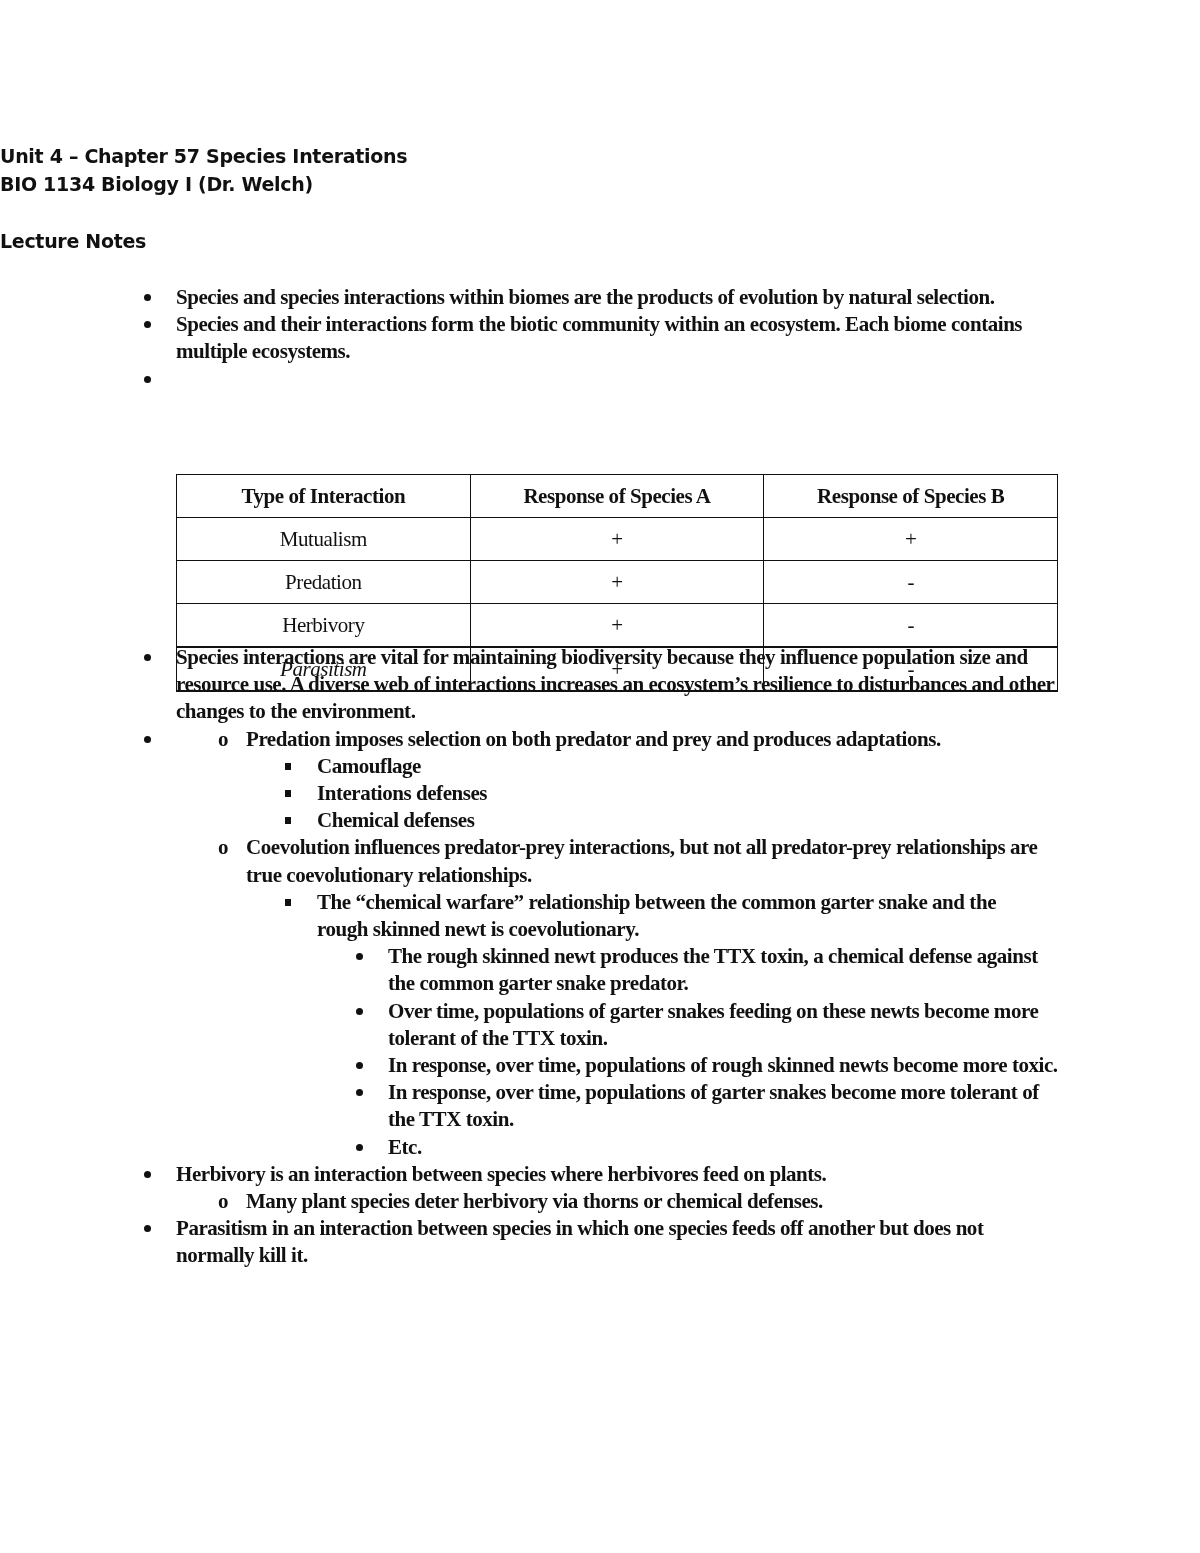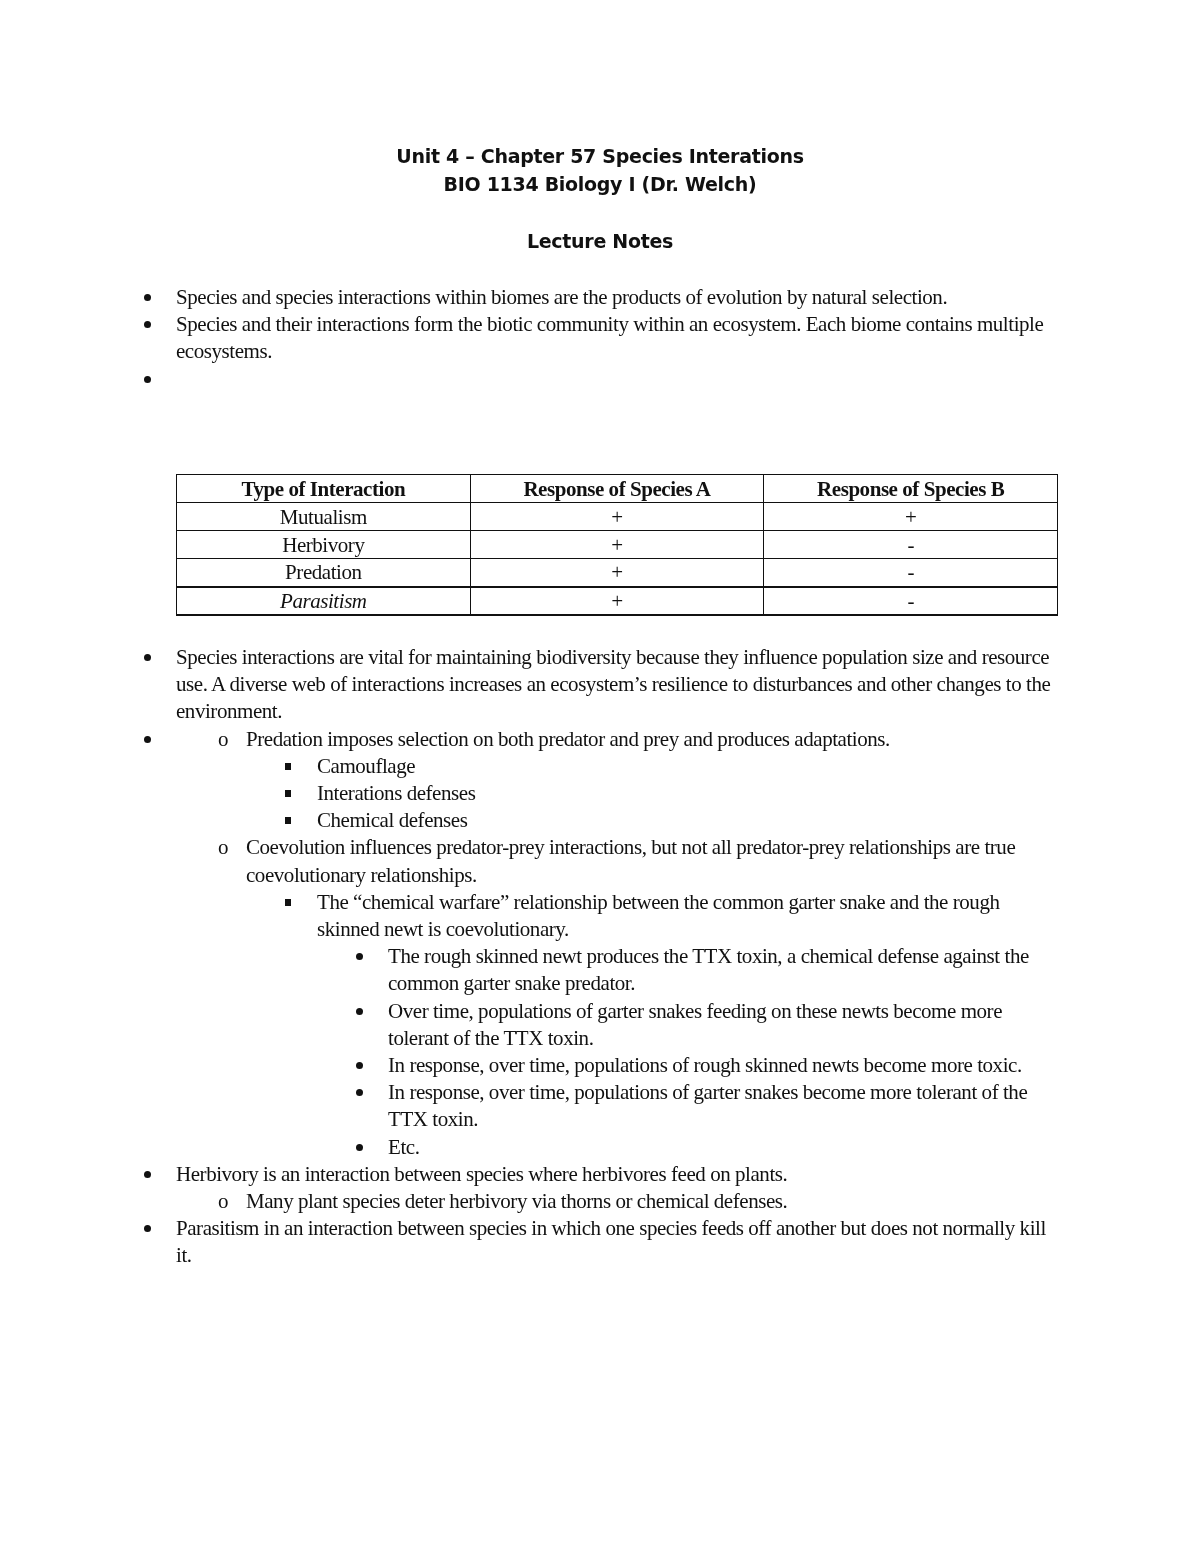--- a/index.html
+++ b/index.html
@@ -20,7 +20,6 @@
       top: 142px;
       left: 0;
       width: 1200px;
-      text-align: center;
       font-family: "DejaVu Sans", sans-serif;
       font-weight: bold;
       font-size: 19px;

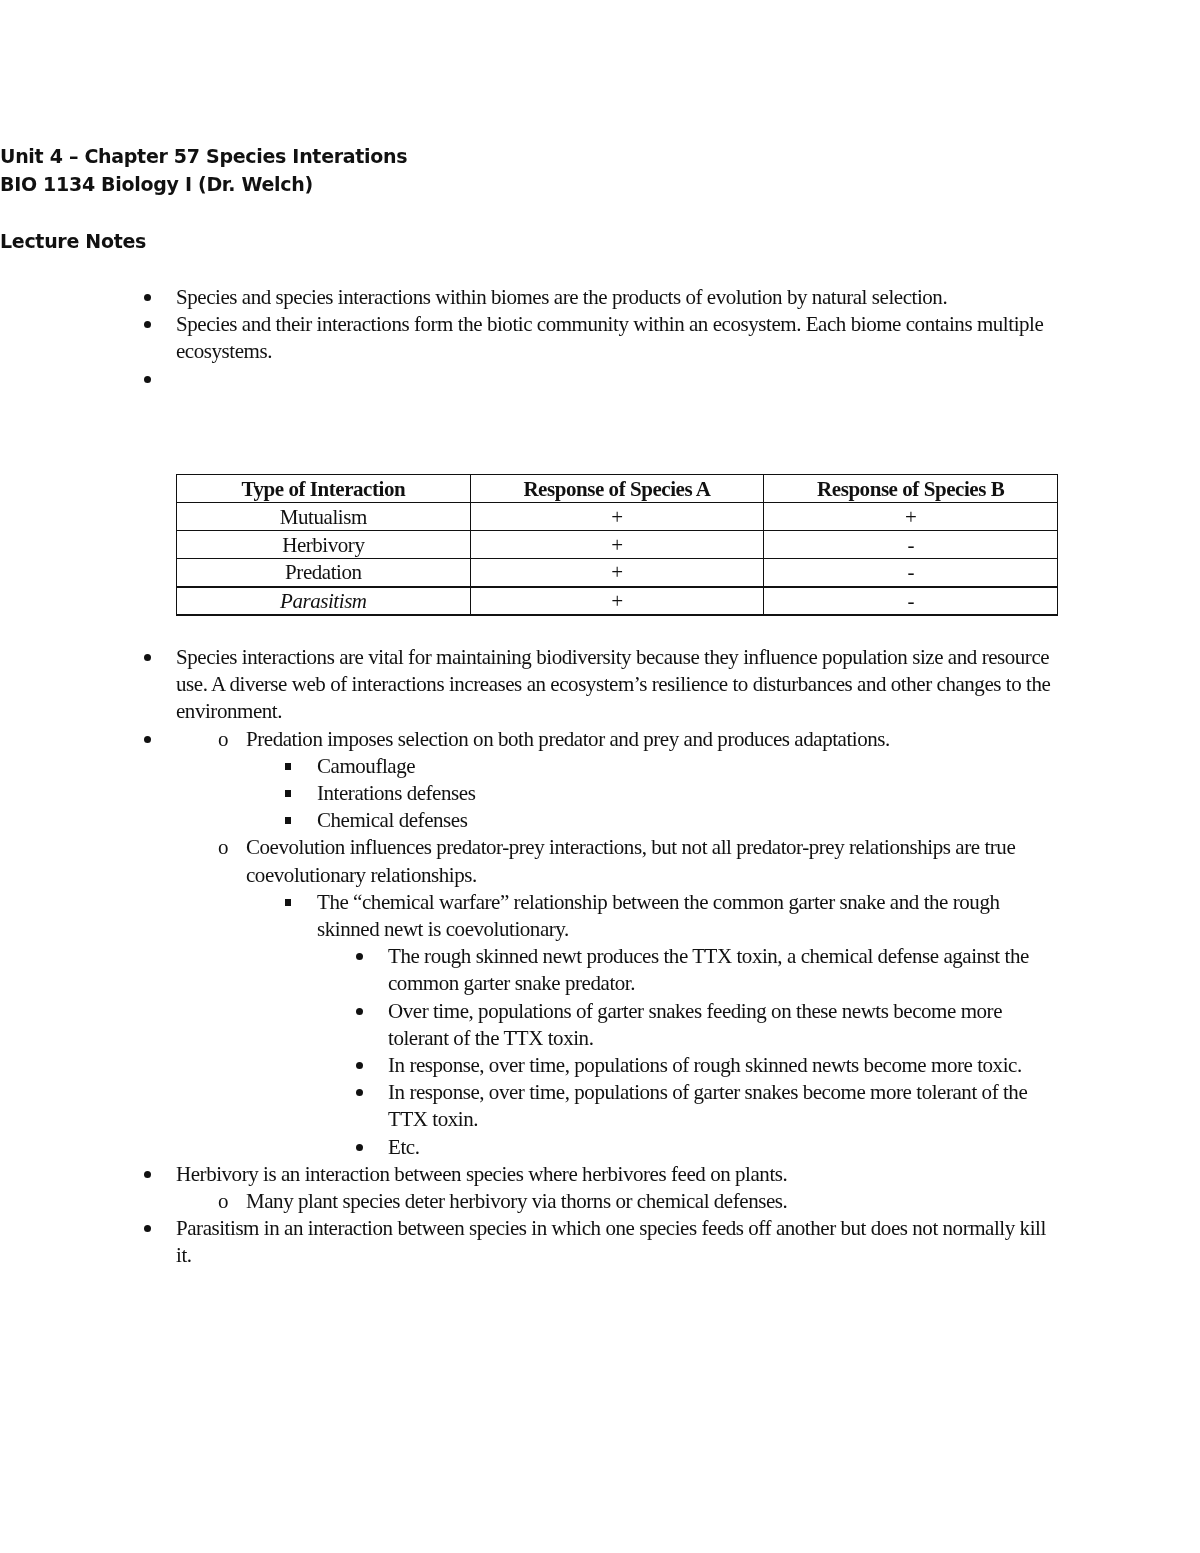--- a/index.html
+++ b/index.html
@@ -37,7 +37,7 @@
       letter-spacing: -0.45px;
     }
 
-    .list { position: absolute; left: 0; width: 1067px; }
+    .list { position: absolute; left: 0; width: 1067px; font-weight: bold; }
     .item { position: relative; }
     .item .marker {
       position: absolute;

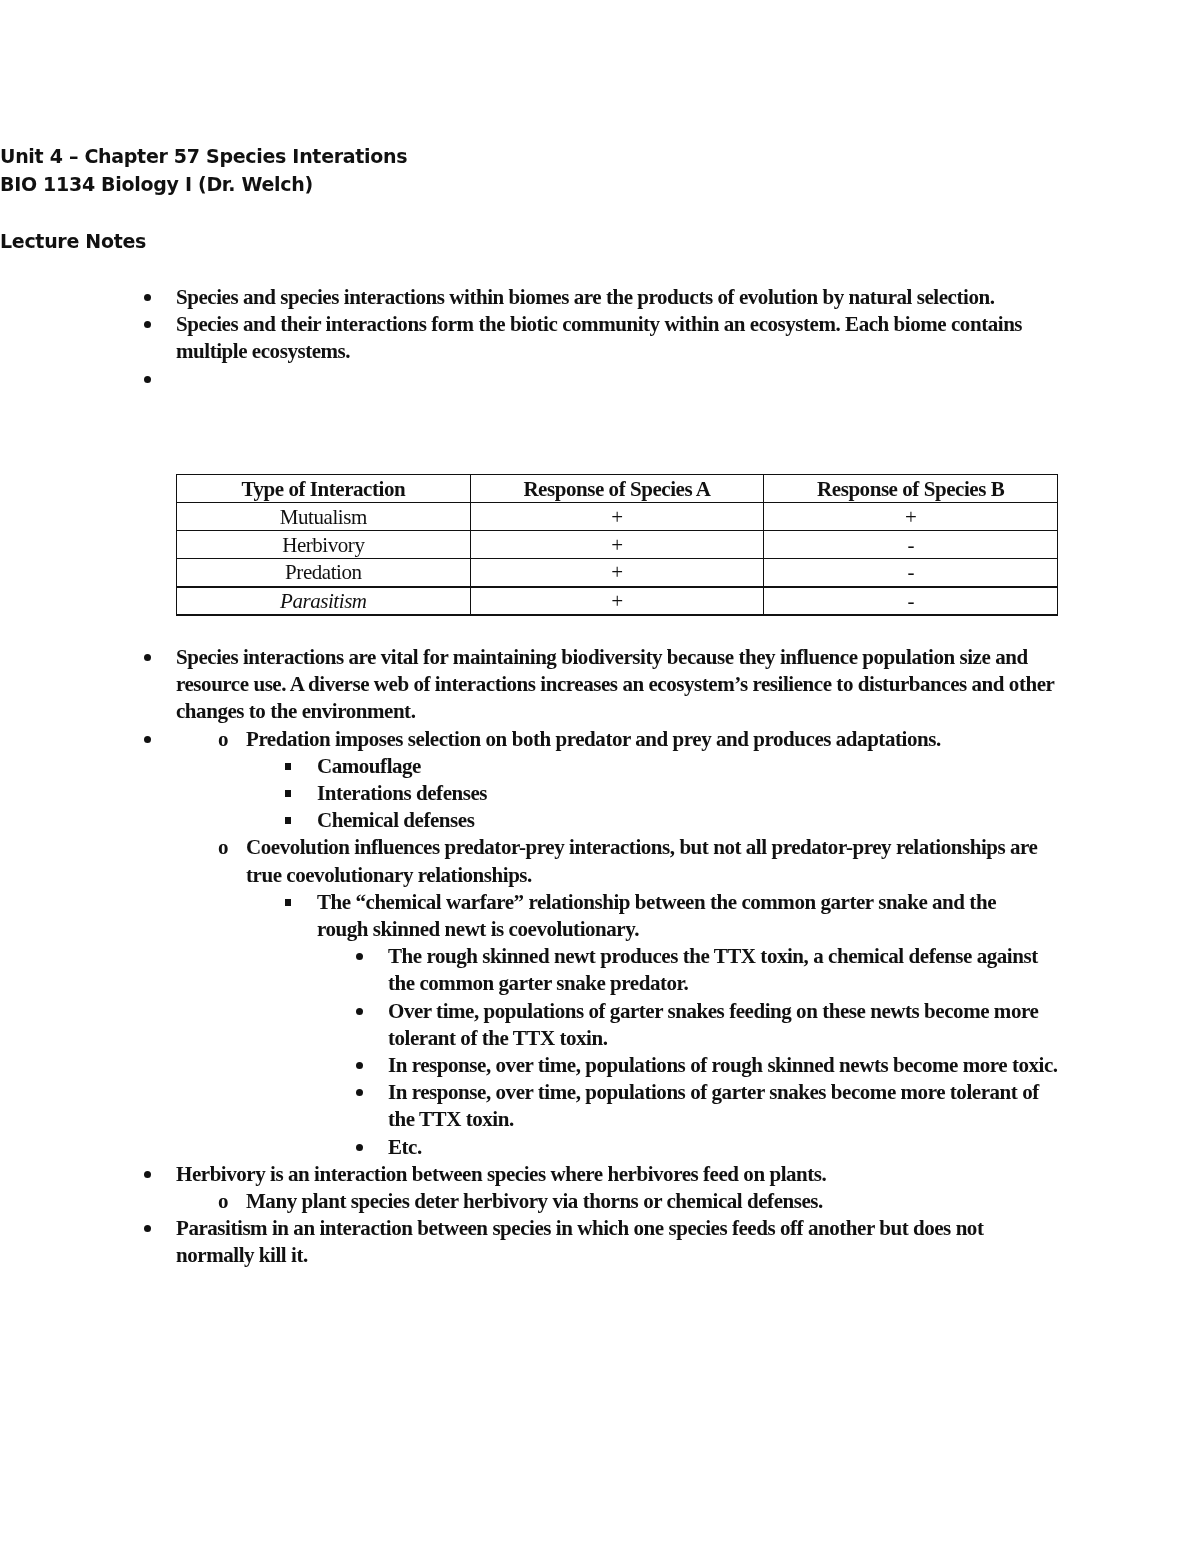--- a/index.html
+++ b/index.html
@@ -91,7 +91,7 @@
       border: 1.5px solid #111;
       text-align: center;
       height: 28px;
-      padding: 0 4px;
+      padding: 8px 4px;
       line-height: 26px;
       width: 33.33%;
     }

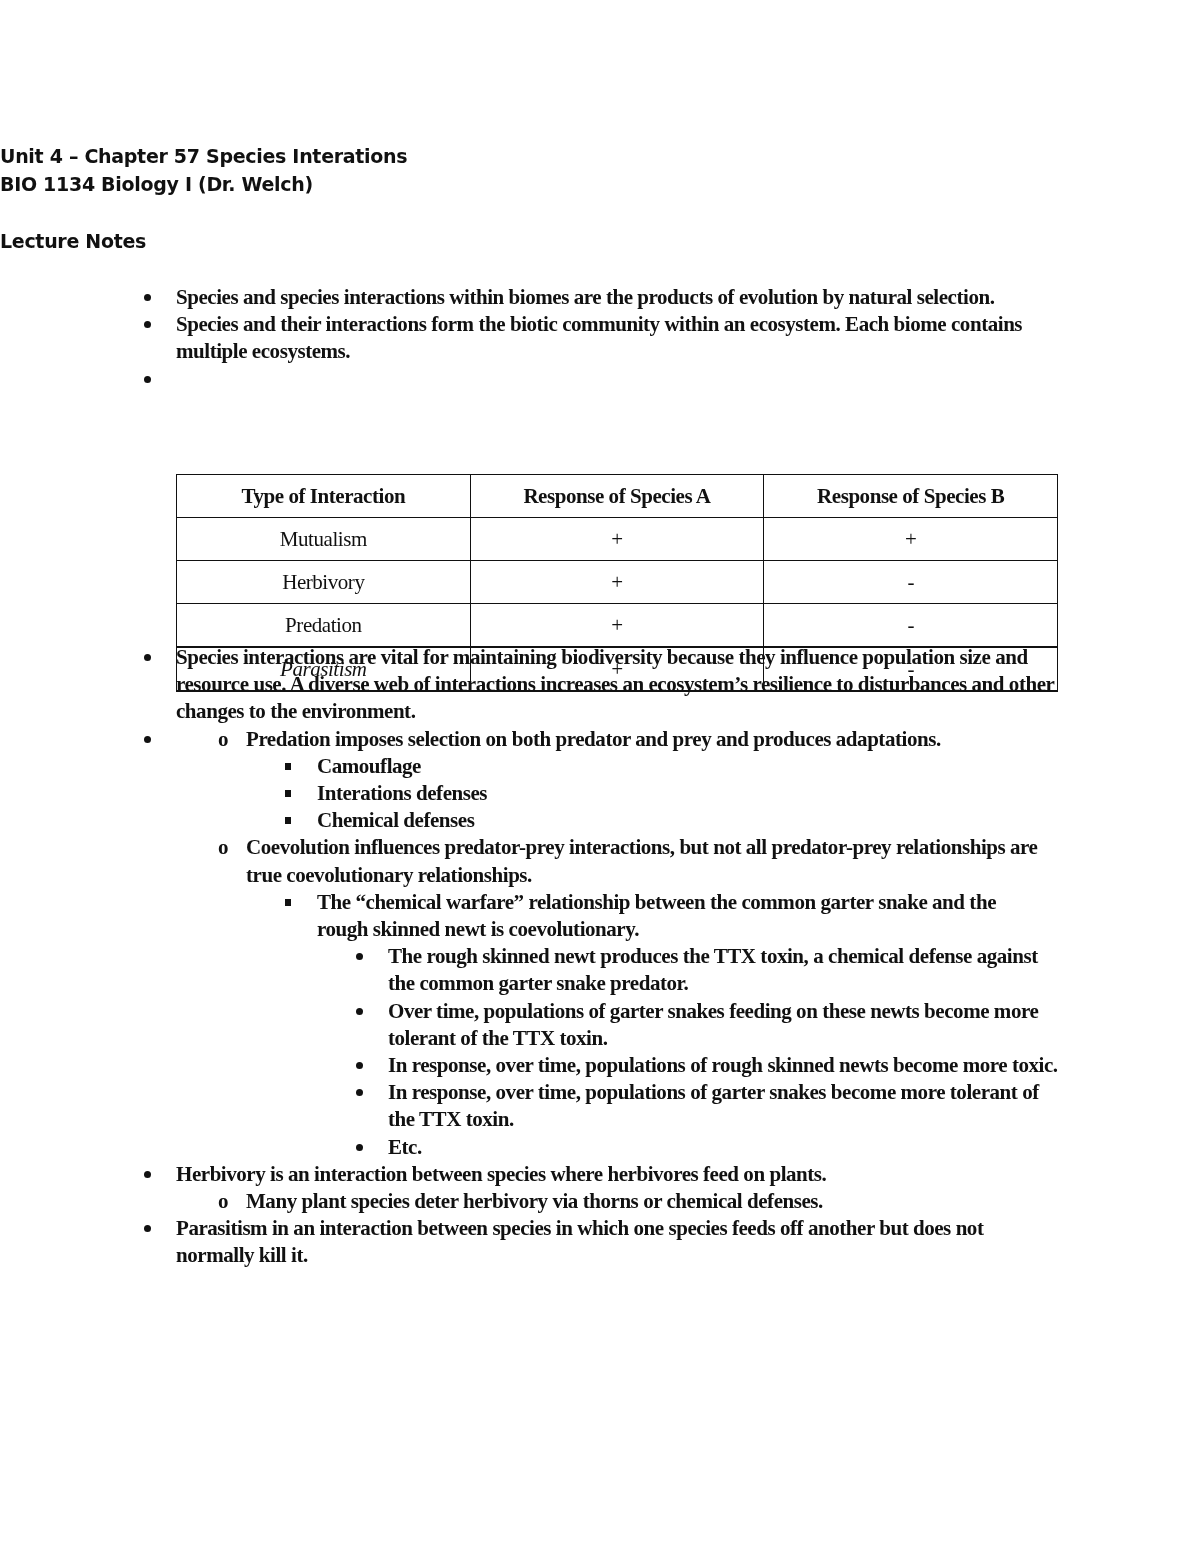--- a/index.html
+++ b/index.html
@@ -139,12 +139,12 @@
         <td>+</td>
       </tr>
       <tr>
+        <td>Predation</td>
+        <td>+</td>
+        <td>-</td>
+      </tr>
+      <tr>
         <td>Herbivory</td>
-        <td>+</td>
-        <td>-</td>
-      </tr>
-      <tr>
-        <td>Predation</td>
         <td>+</td>
         <td>-</td>
       </tr>

